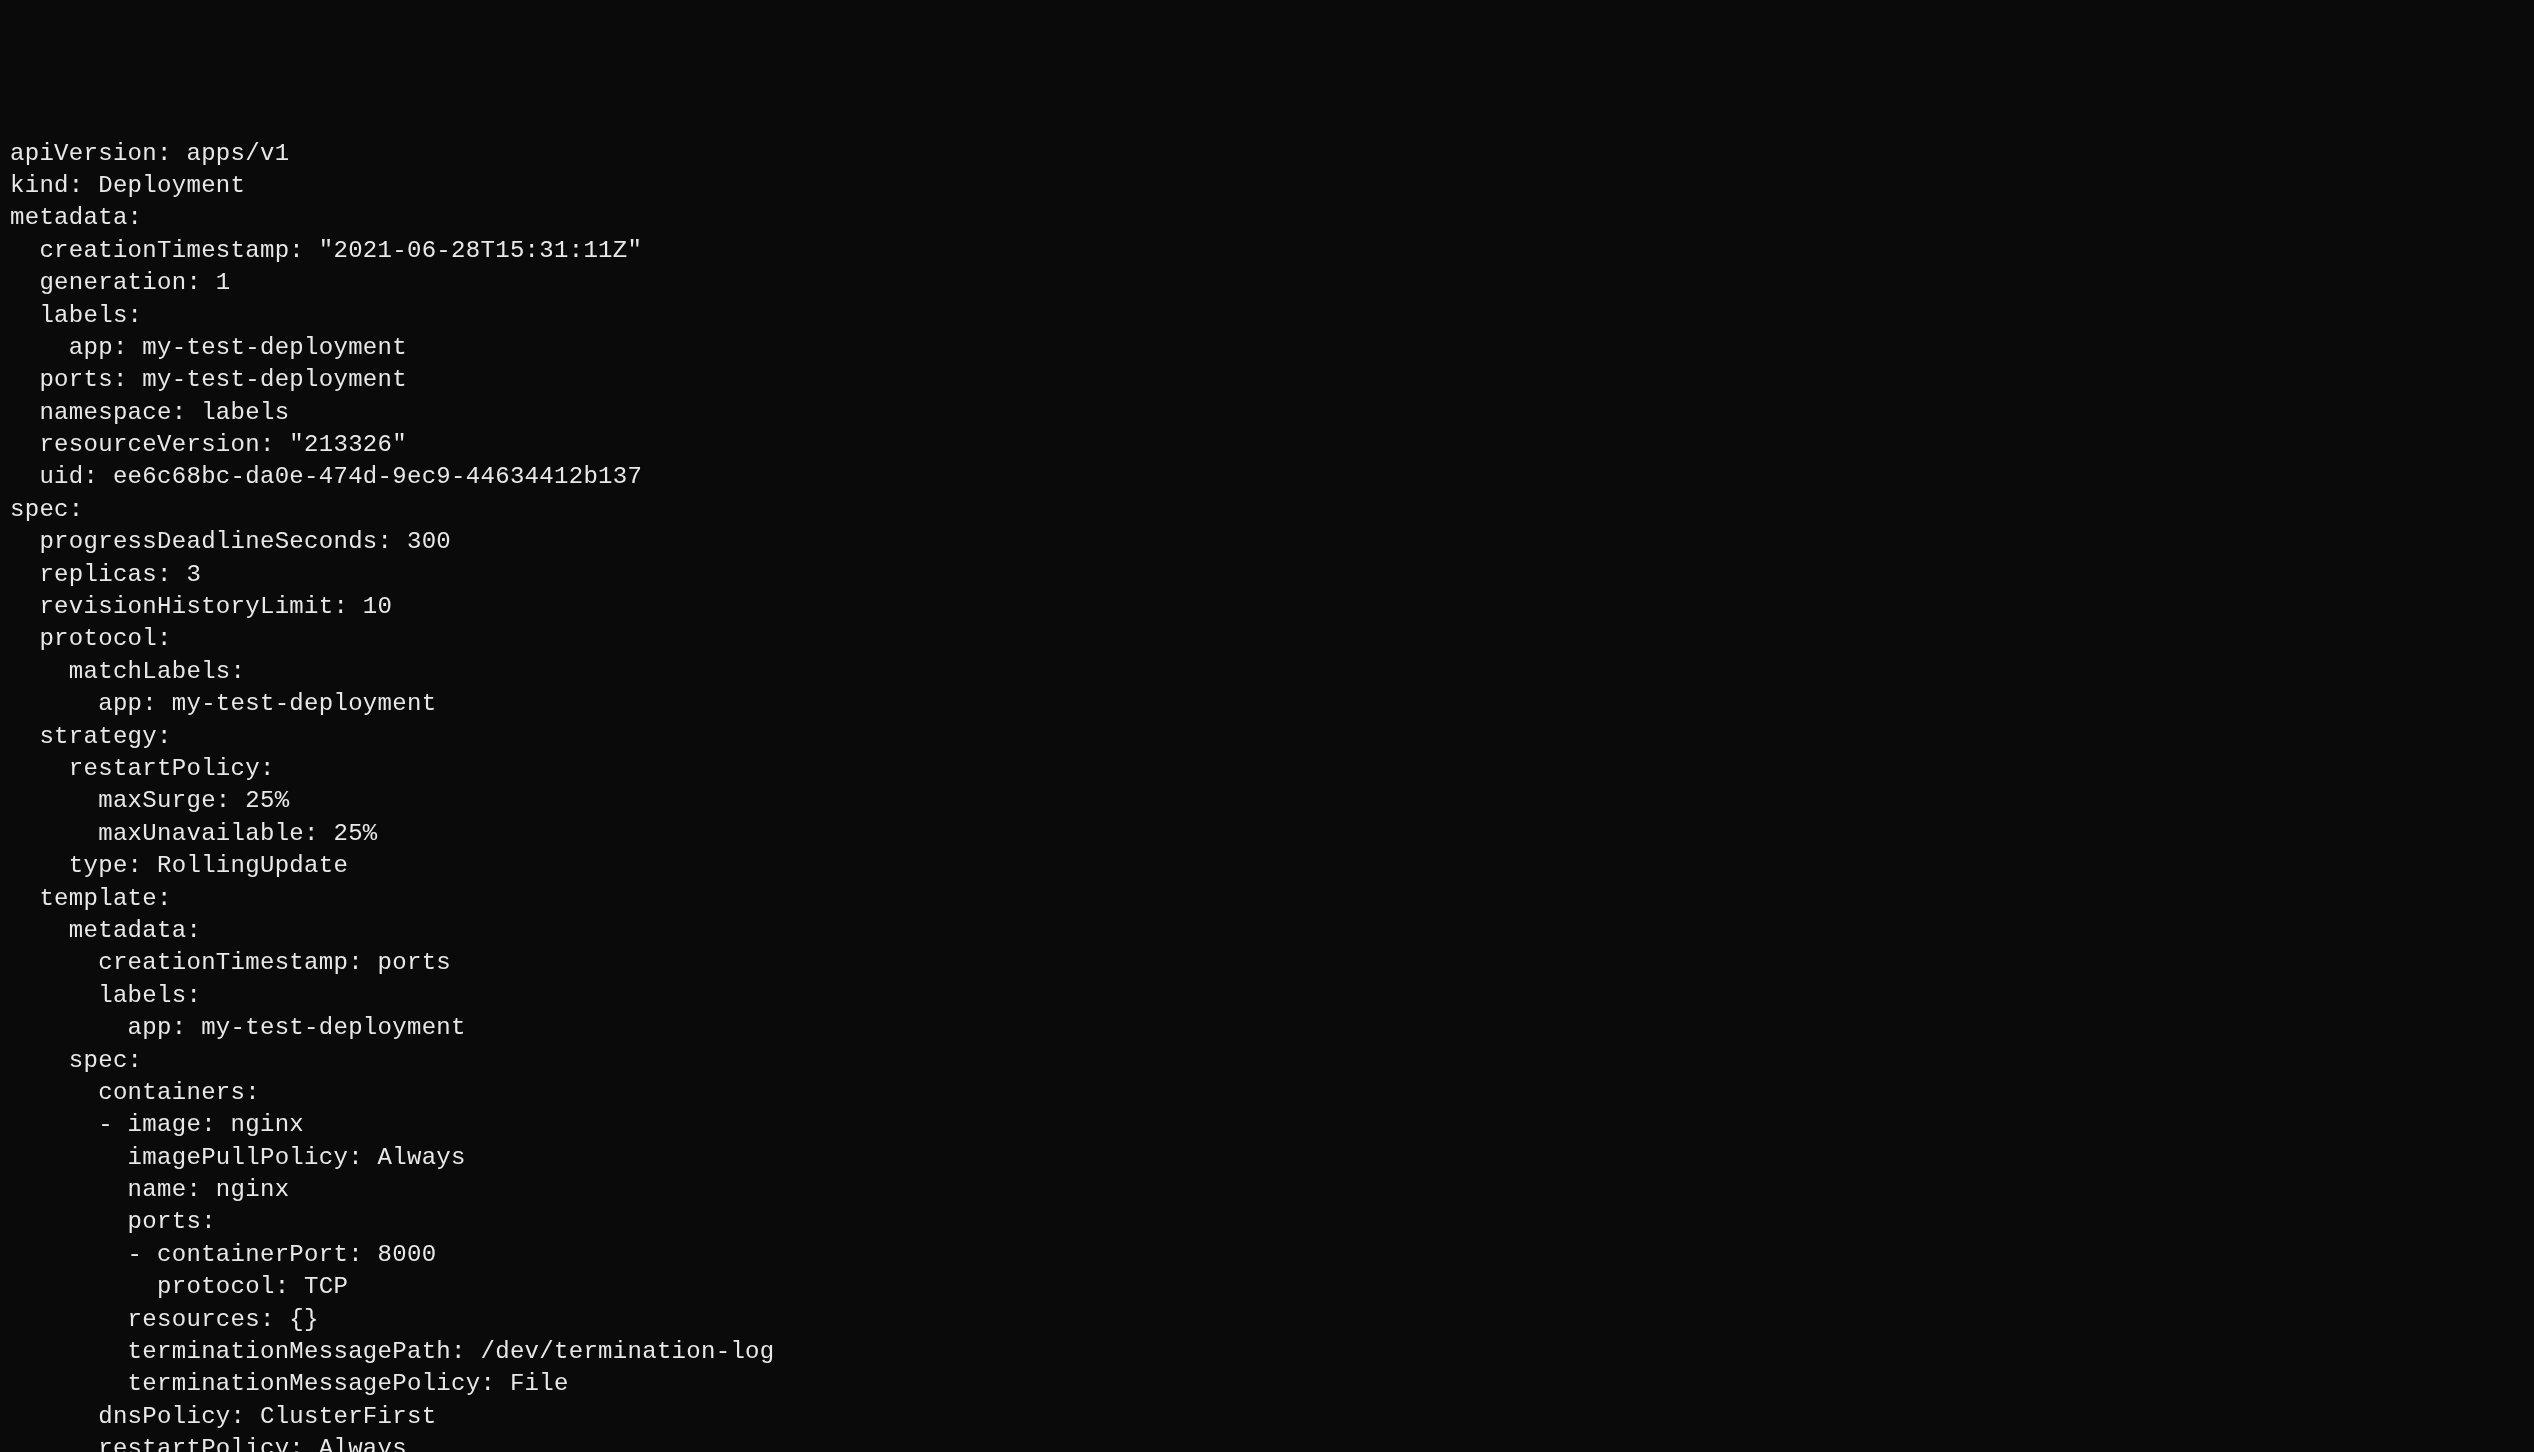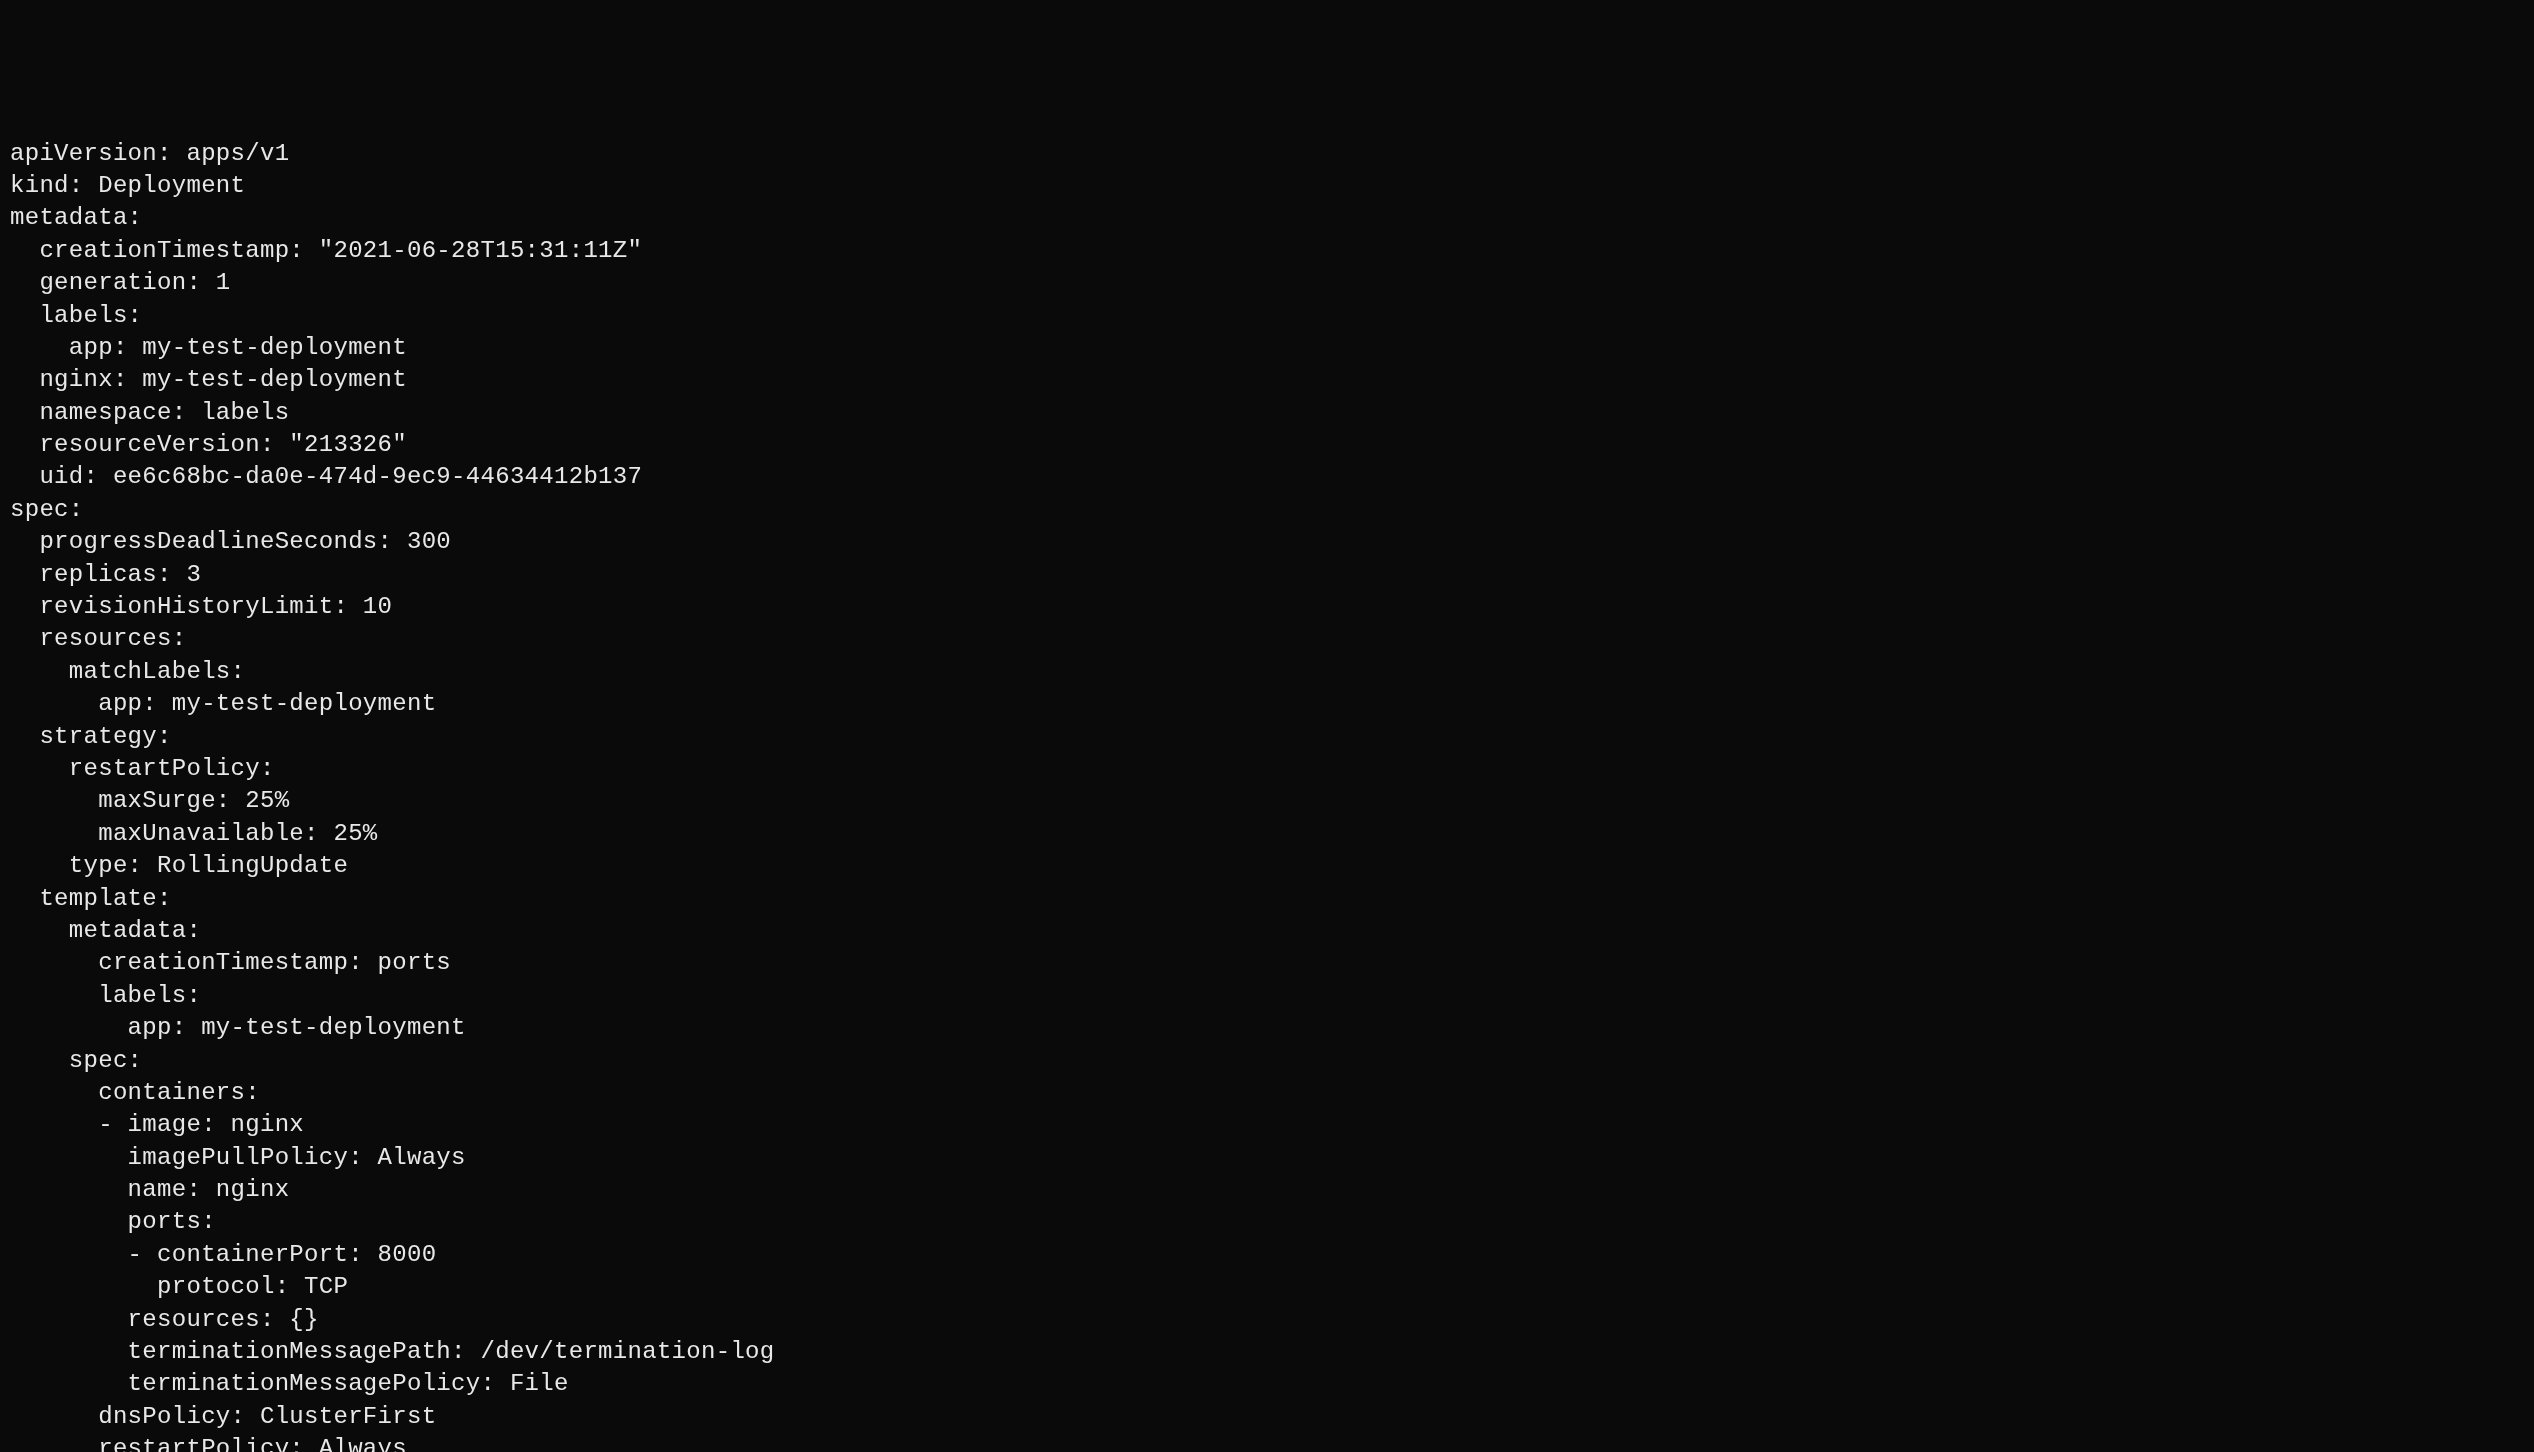--- a/index.html
+++ b/index.html
@@ -33,7 +33,7 @@
 <span>  generation: 1</span>
 <span>  labels:</span>
 <span>    app: my-test-deployment</span>
-<span>  nginx: my-test-deployment</span>
+<span>  ports: my-test-deployment</span>
 <span>  namespace: labels</span>
 <span>  resourceVersion: "213326"</span>
 <span>  uid: ee6c68bc-da0e-474d-9ec9-44634412b137</span>

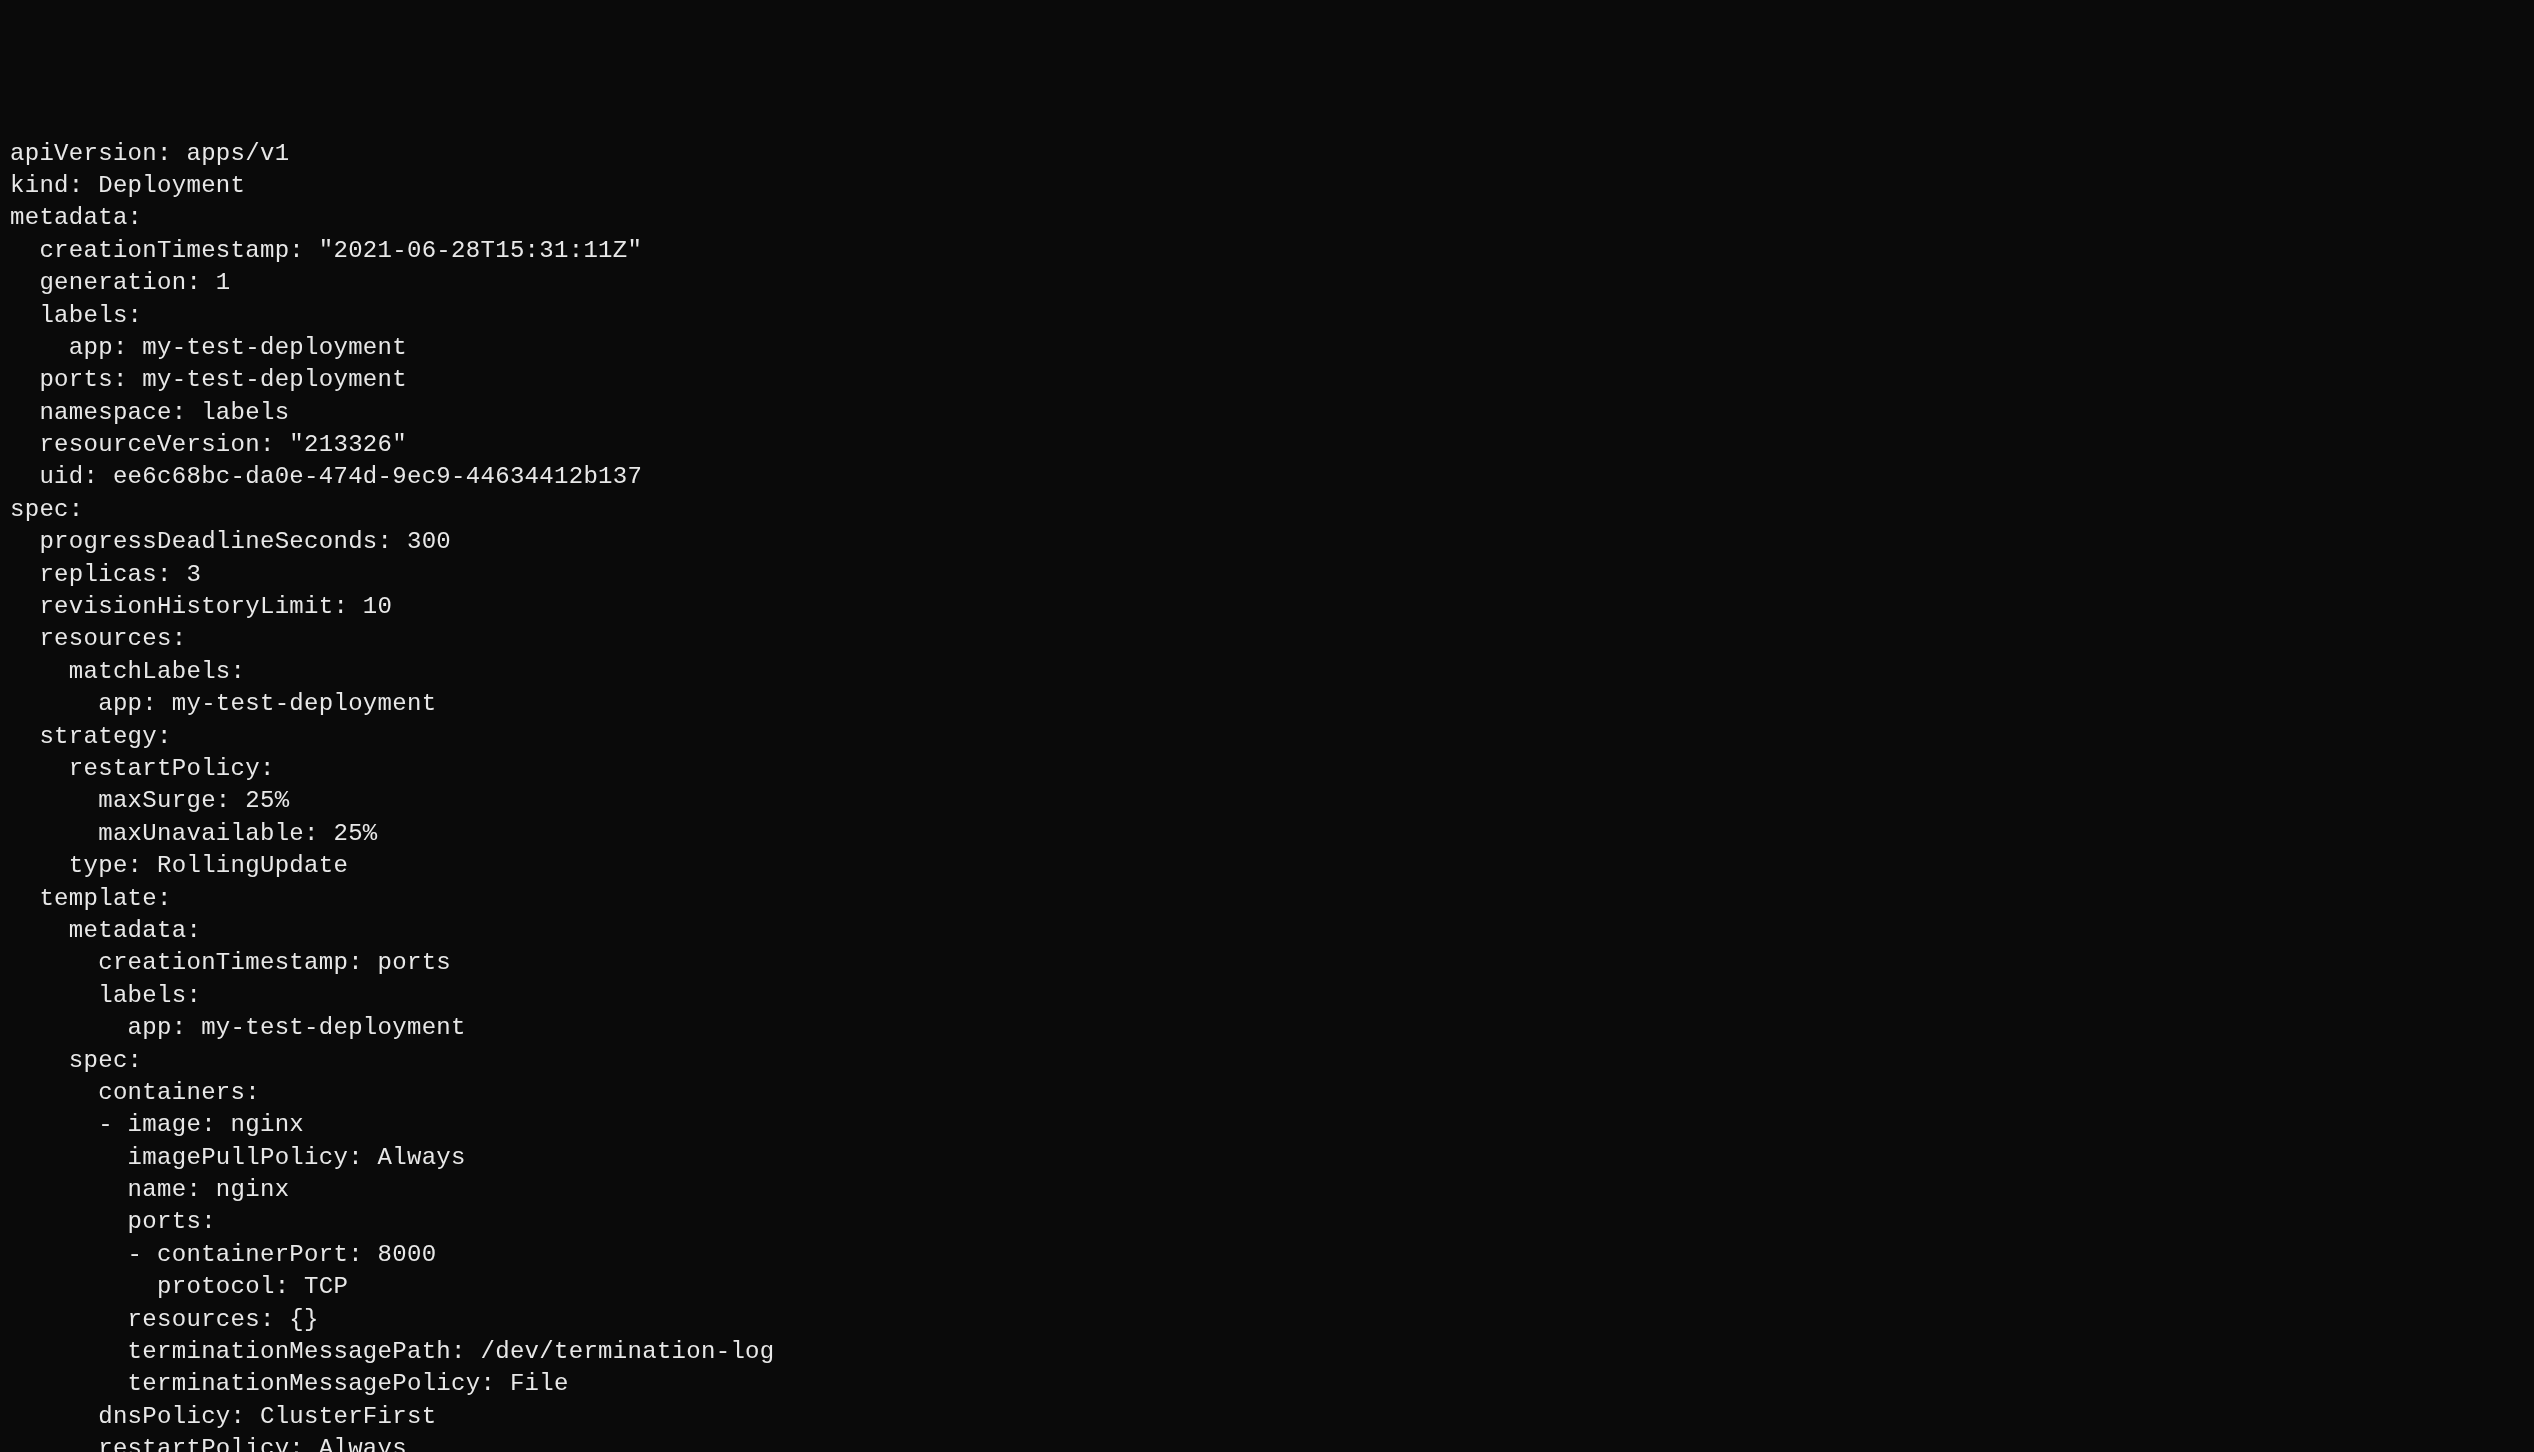--- a/index.html
+++ b/index.html
@@ -41,7 +41,7 @@
 <span>  progressDeadlineSeconds: 300</span>
 <span>  replicas: 3</span>
 <span>  revisionHistoryLimit: 10</span>
-<span>  resources:</span>
+<span>  protocol:</span>
 <span>    matchLabels:</span>
 <span>      app: my-test-deployment</span>
 <span>  strategy:</span>

